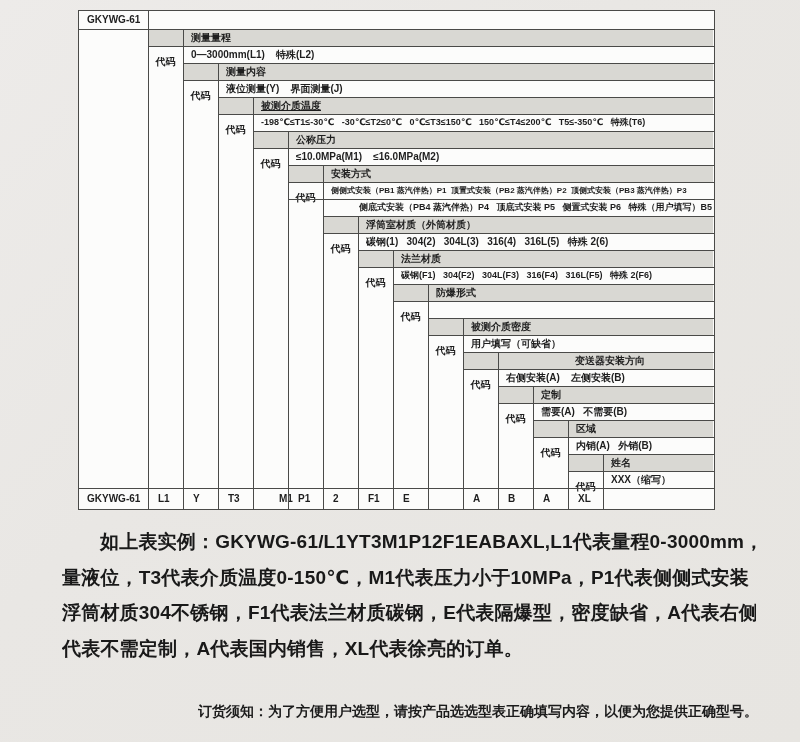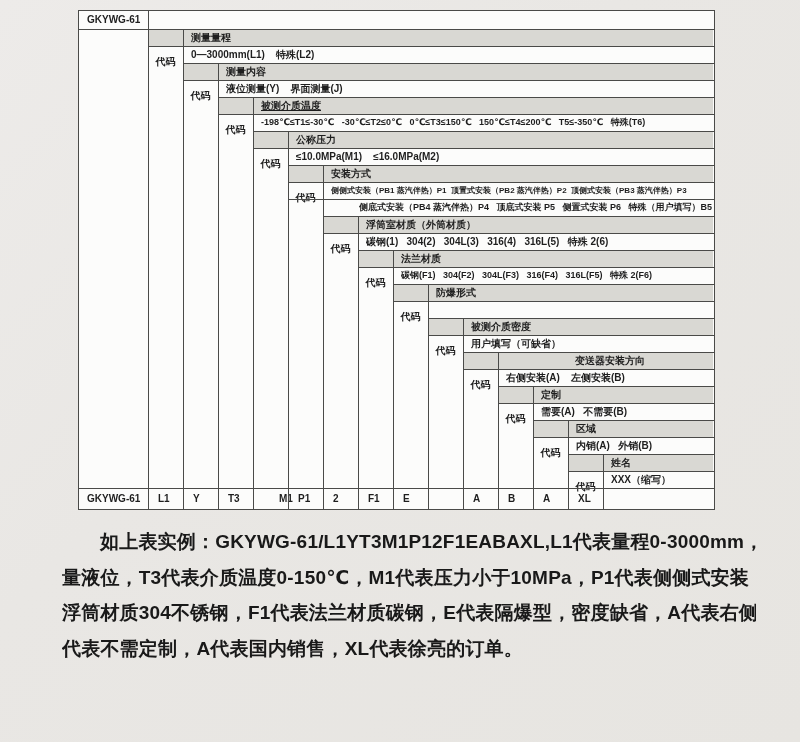--- a/index.html
+++ b/index.html
@@ -176,6 +176,7 @@
     <p>代表不需定制，A代表国内销售，XL代表徐亮的订单。</p>
   </div>
 
+  <div class="order-note">订货须知：为了方便用户选型，请按产品选选型表正确填写内容，以便为您提供正确型号。</div>
 
 </div>
 

